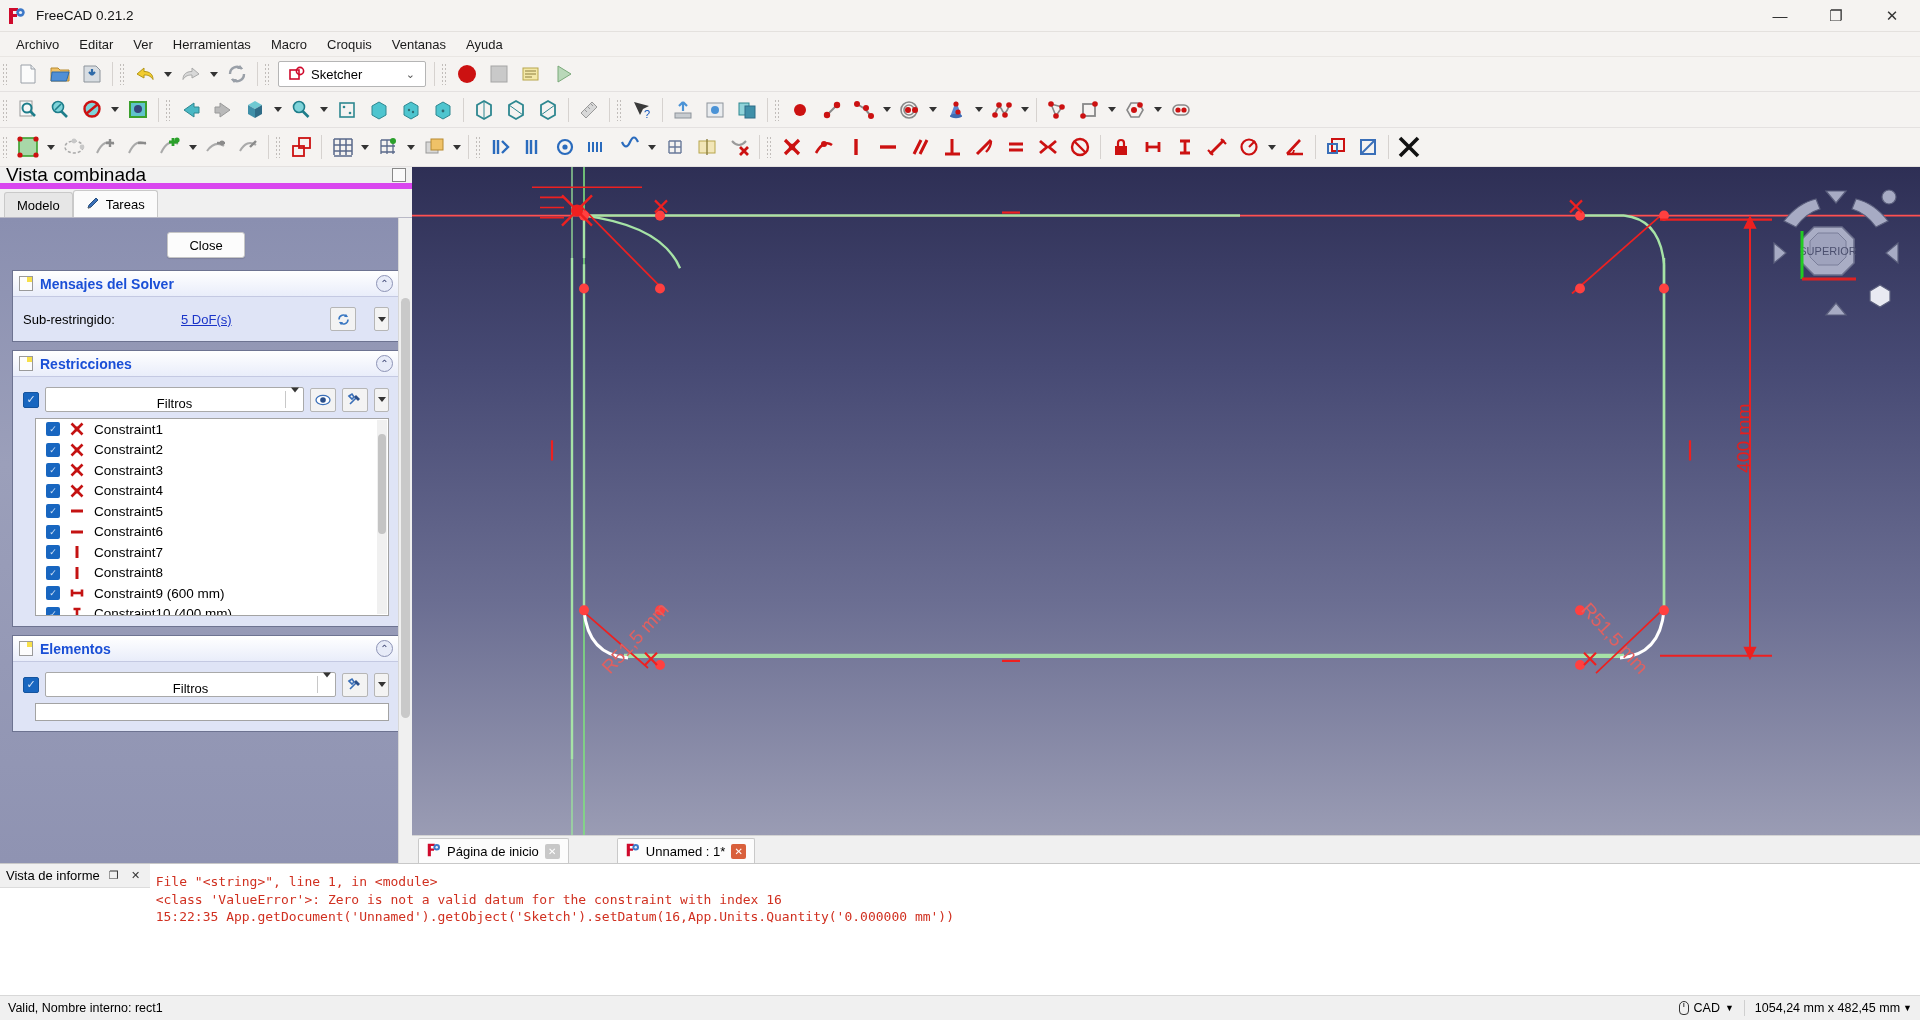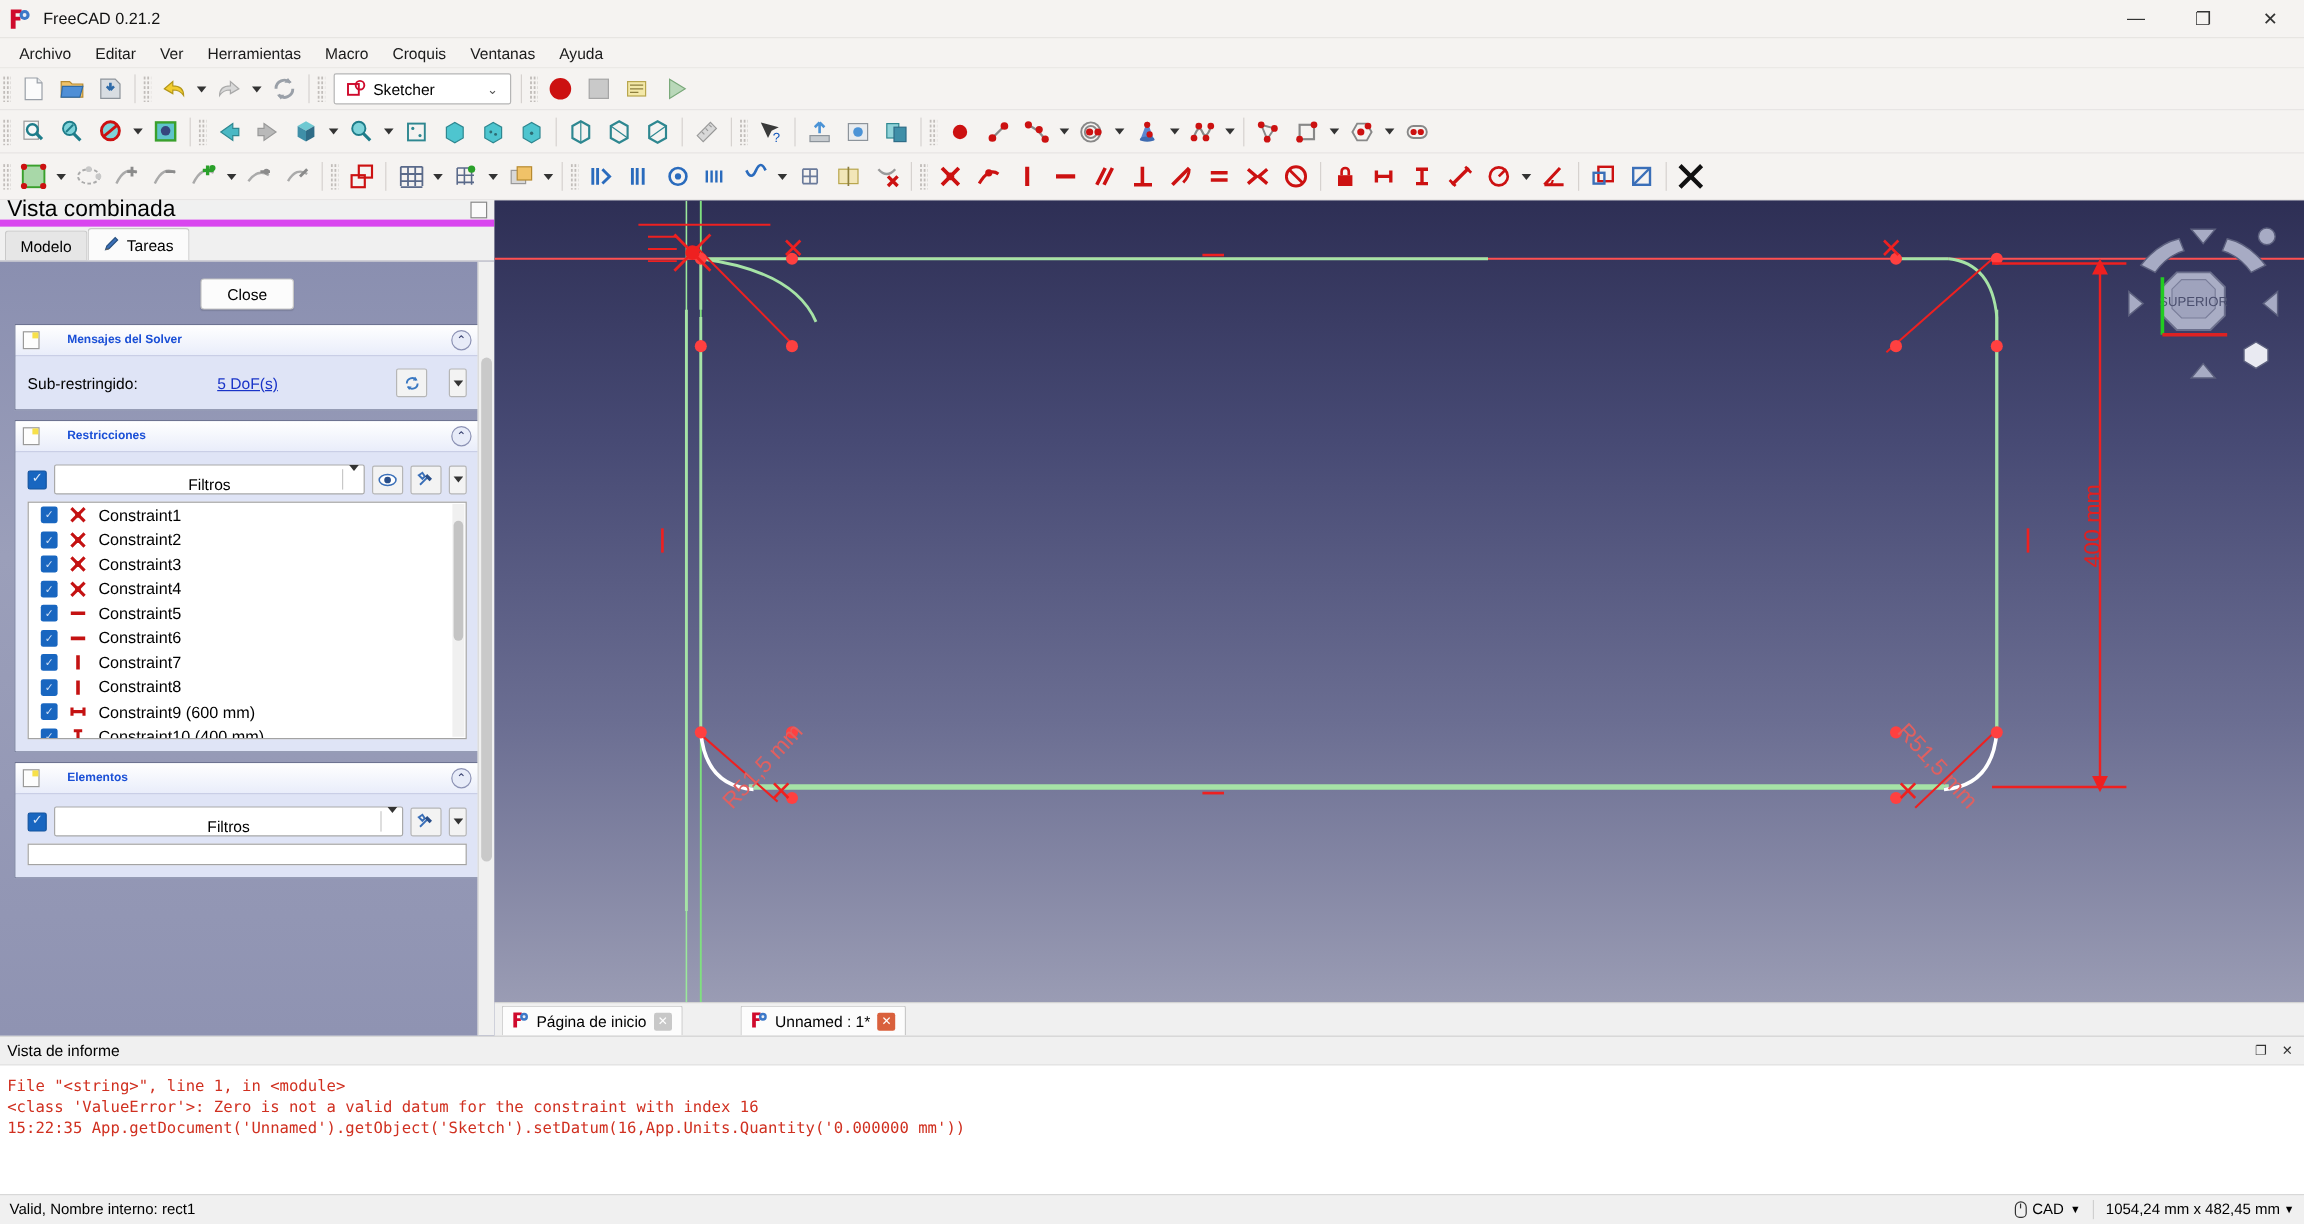--- a/index.html
+++ b/index.html
@@ -94,7 +94,7 @@
     background: linear-gradient(180deg,#ffffff 0%,#e9edfa 100%);
     border-bottom: 1px solid #c4c9e2;
   }
-  .group-head .gtitle { flex:1; color: #1a4fd6; font-weight: bold; font-size: 10px; margin-left: 16px; }
+  .group-head .gtitle { flex:1; color: #1a4fd6; font-weight: bold; font-size: 14px; }
   .note-icon {
     width: 14px; height: 15px; background: #fdfdfd; border: 1px solid #9a9a9a; position: relative;
   }

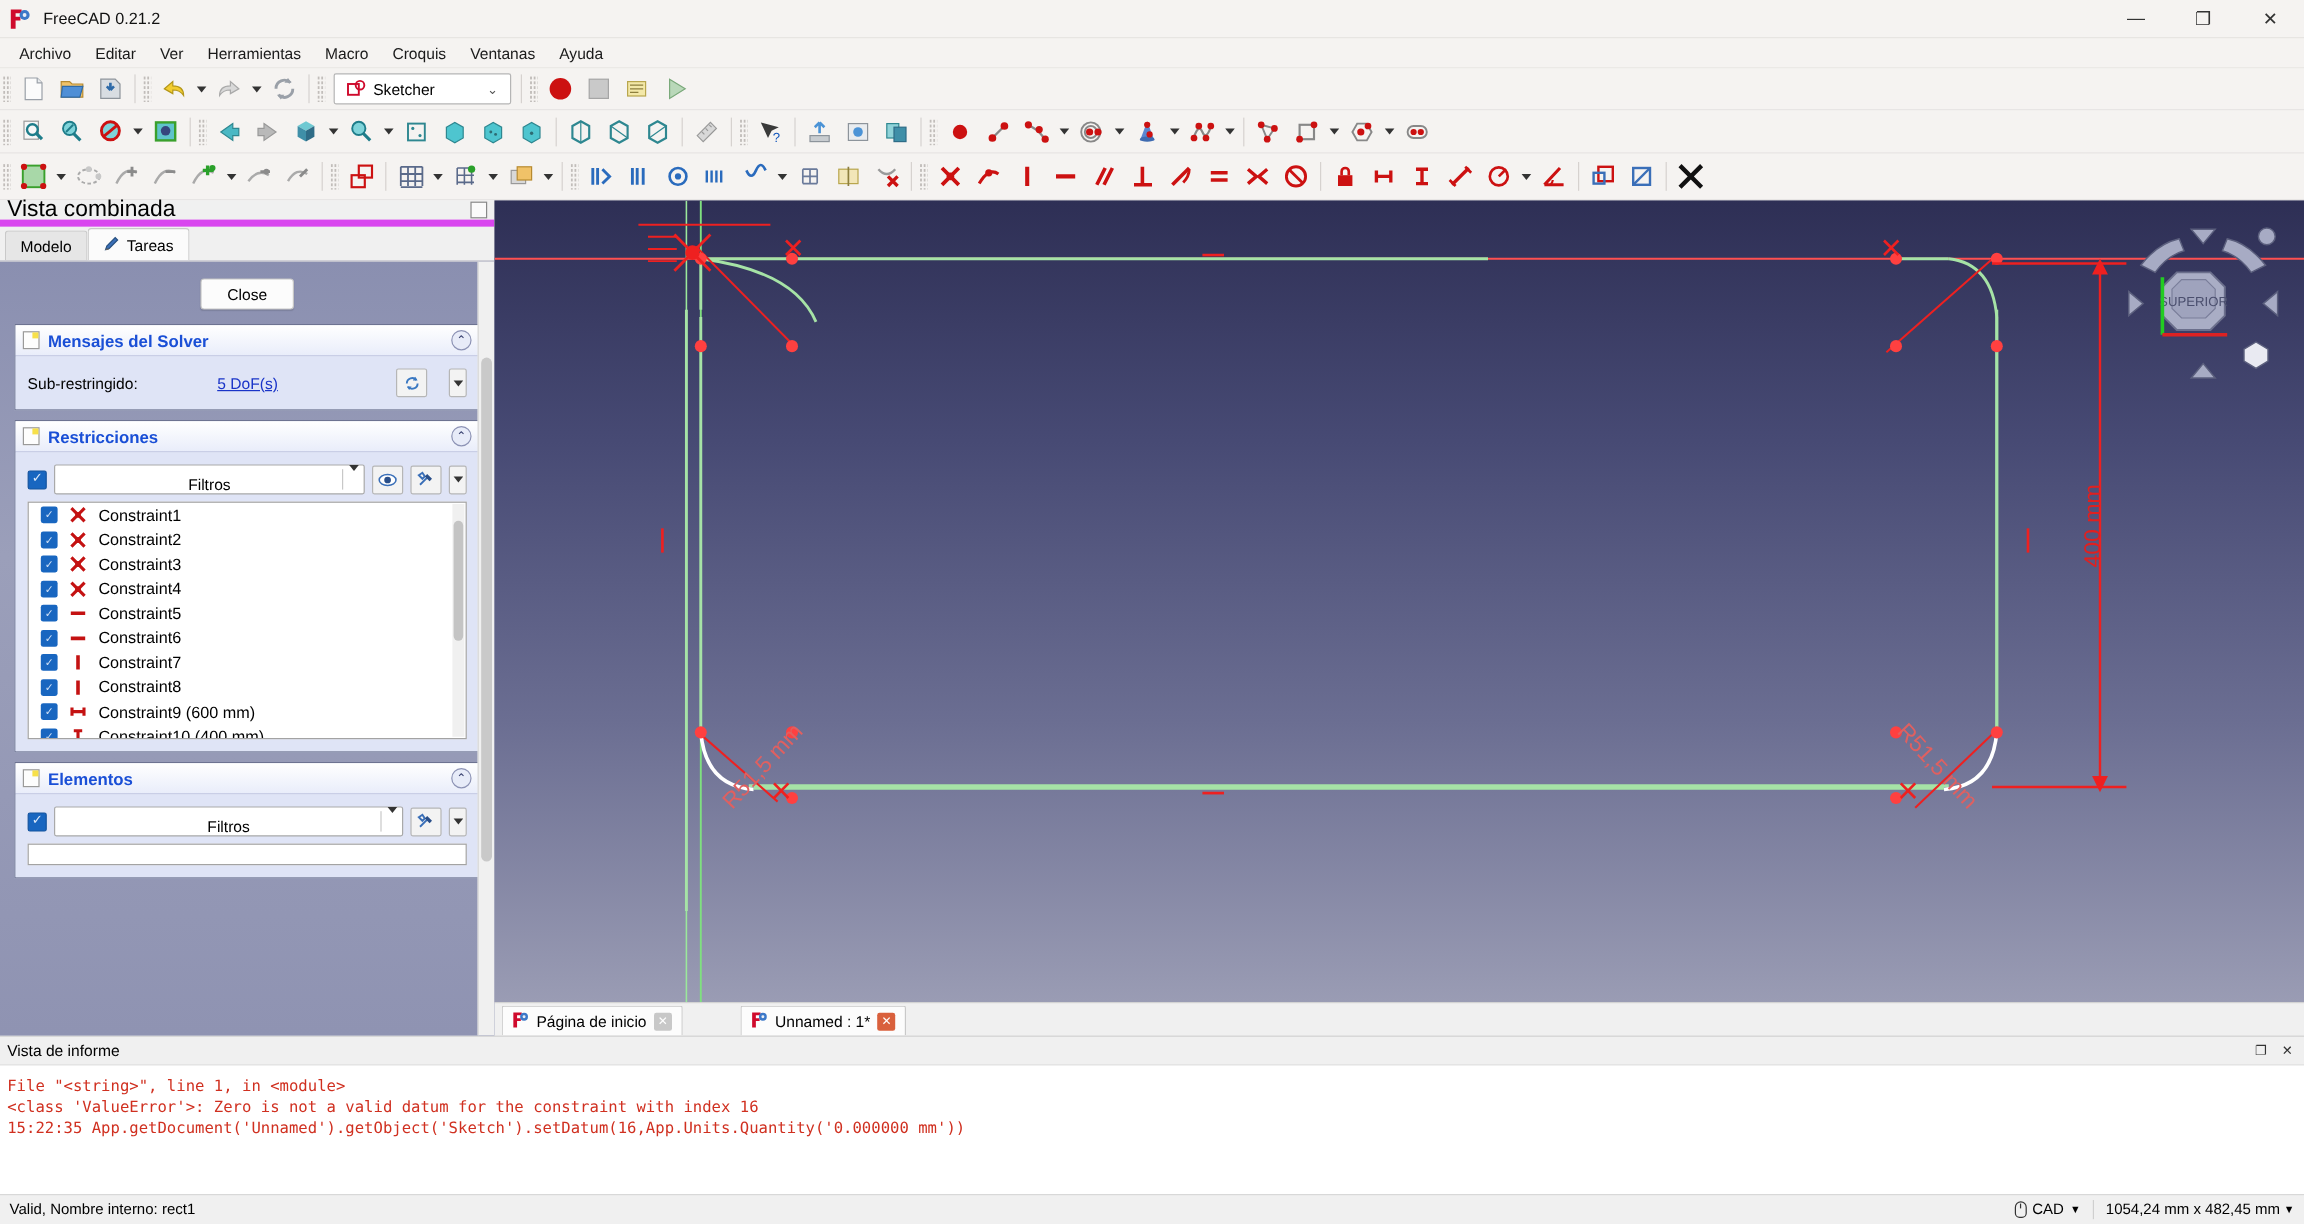--- a/index.html
+++ b/index.html
@@ -126,7 +126,7 @@
   .filter-input .fcaret { position: absolute; right: 4px; top: 50%; transform: translateY(-50%); }
   .filter-input .divline { position:absolute; right:17px; top:3px; bottom:3px; width:1px; background:#c8c8c8; }
   .list-box {
-    background: #fff; border: 1px solid #a3a3a3; height: 198px; overflow: hidden; position: relative;
+    background: #fff; border: 1px solid #a3a3a3; height: 198px; overflow: hidden; position: relative; margin-left: 12px;
   }
   .list-row { height: 20.5px; display: flex; align-items: center; gap: 8px; padding-left: 10px; font-size: 13.5px; }
   .mini-cbx {

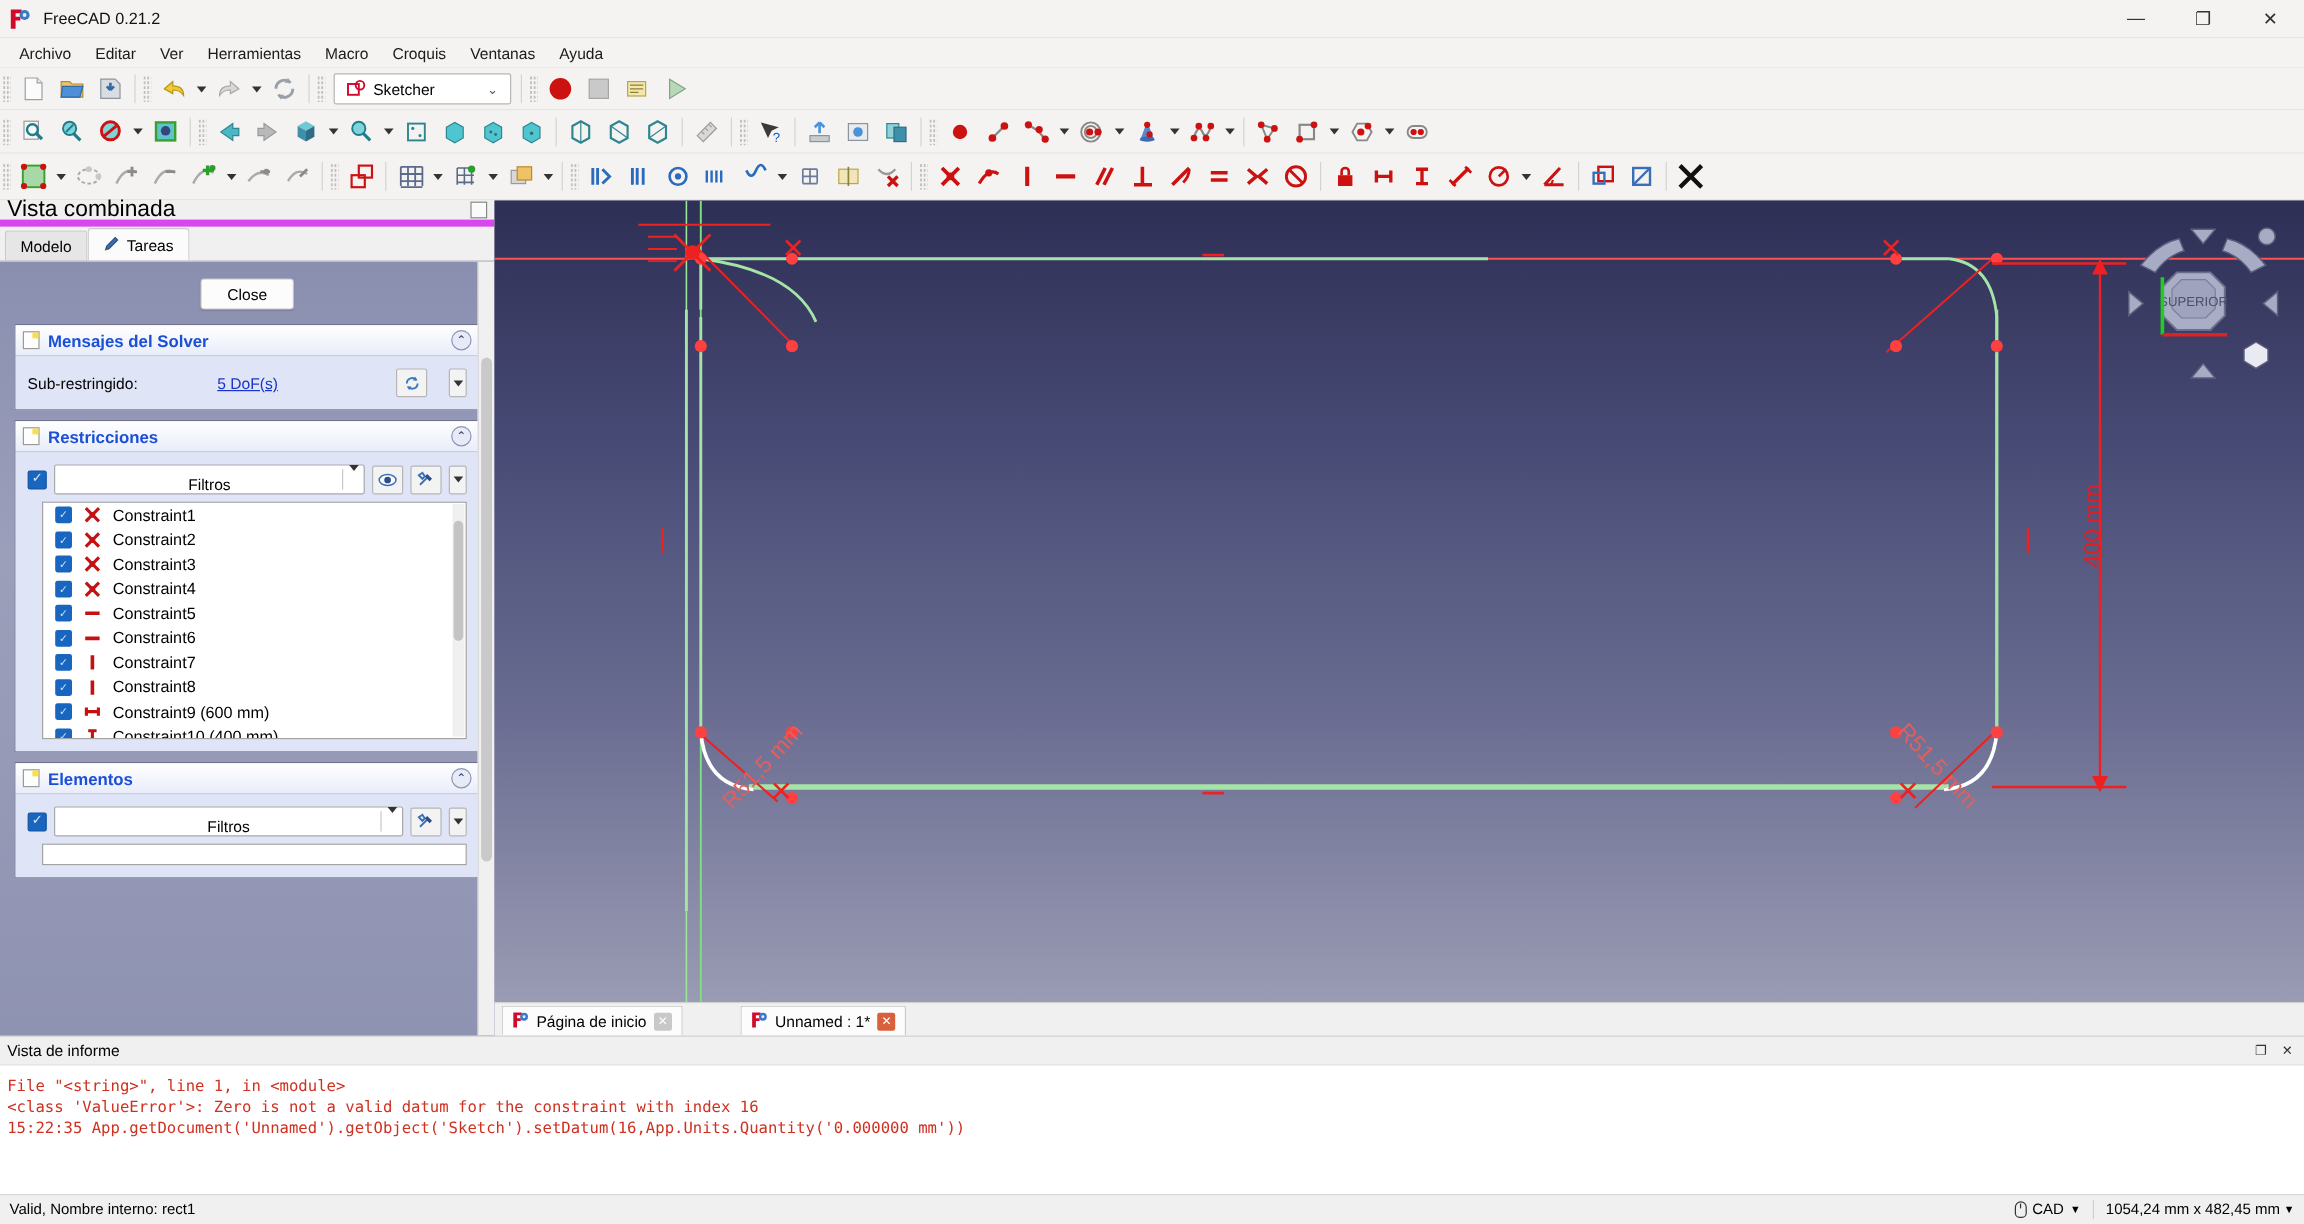--- a/index.html
+++ b/index.html
@@ -168,7 +168,7 @@
   .tabclose.red { background: #d9603c; }
 
   
-  .report { flex: 0 0 132px; display: flex; flex-direction: column; background: #fff; border-top: 1px solid #c8c8c8; }
+  .report { flex: 0 0 132px; display: flex; flex-direction: row; background: #fff; border-top: 1px solid #c8c8c8; }
   .report-head {
     height: 24px; background: #f0f0f0; display: flex; align-items: center; padding: 0 6px;
     border-bottom: 1px solid #dcdcdc; font-size: 13px;

